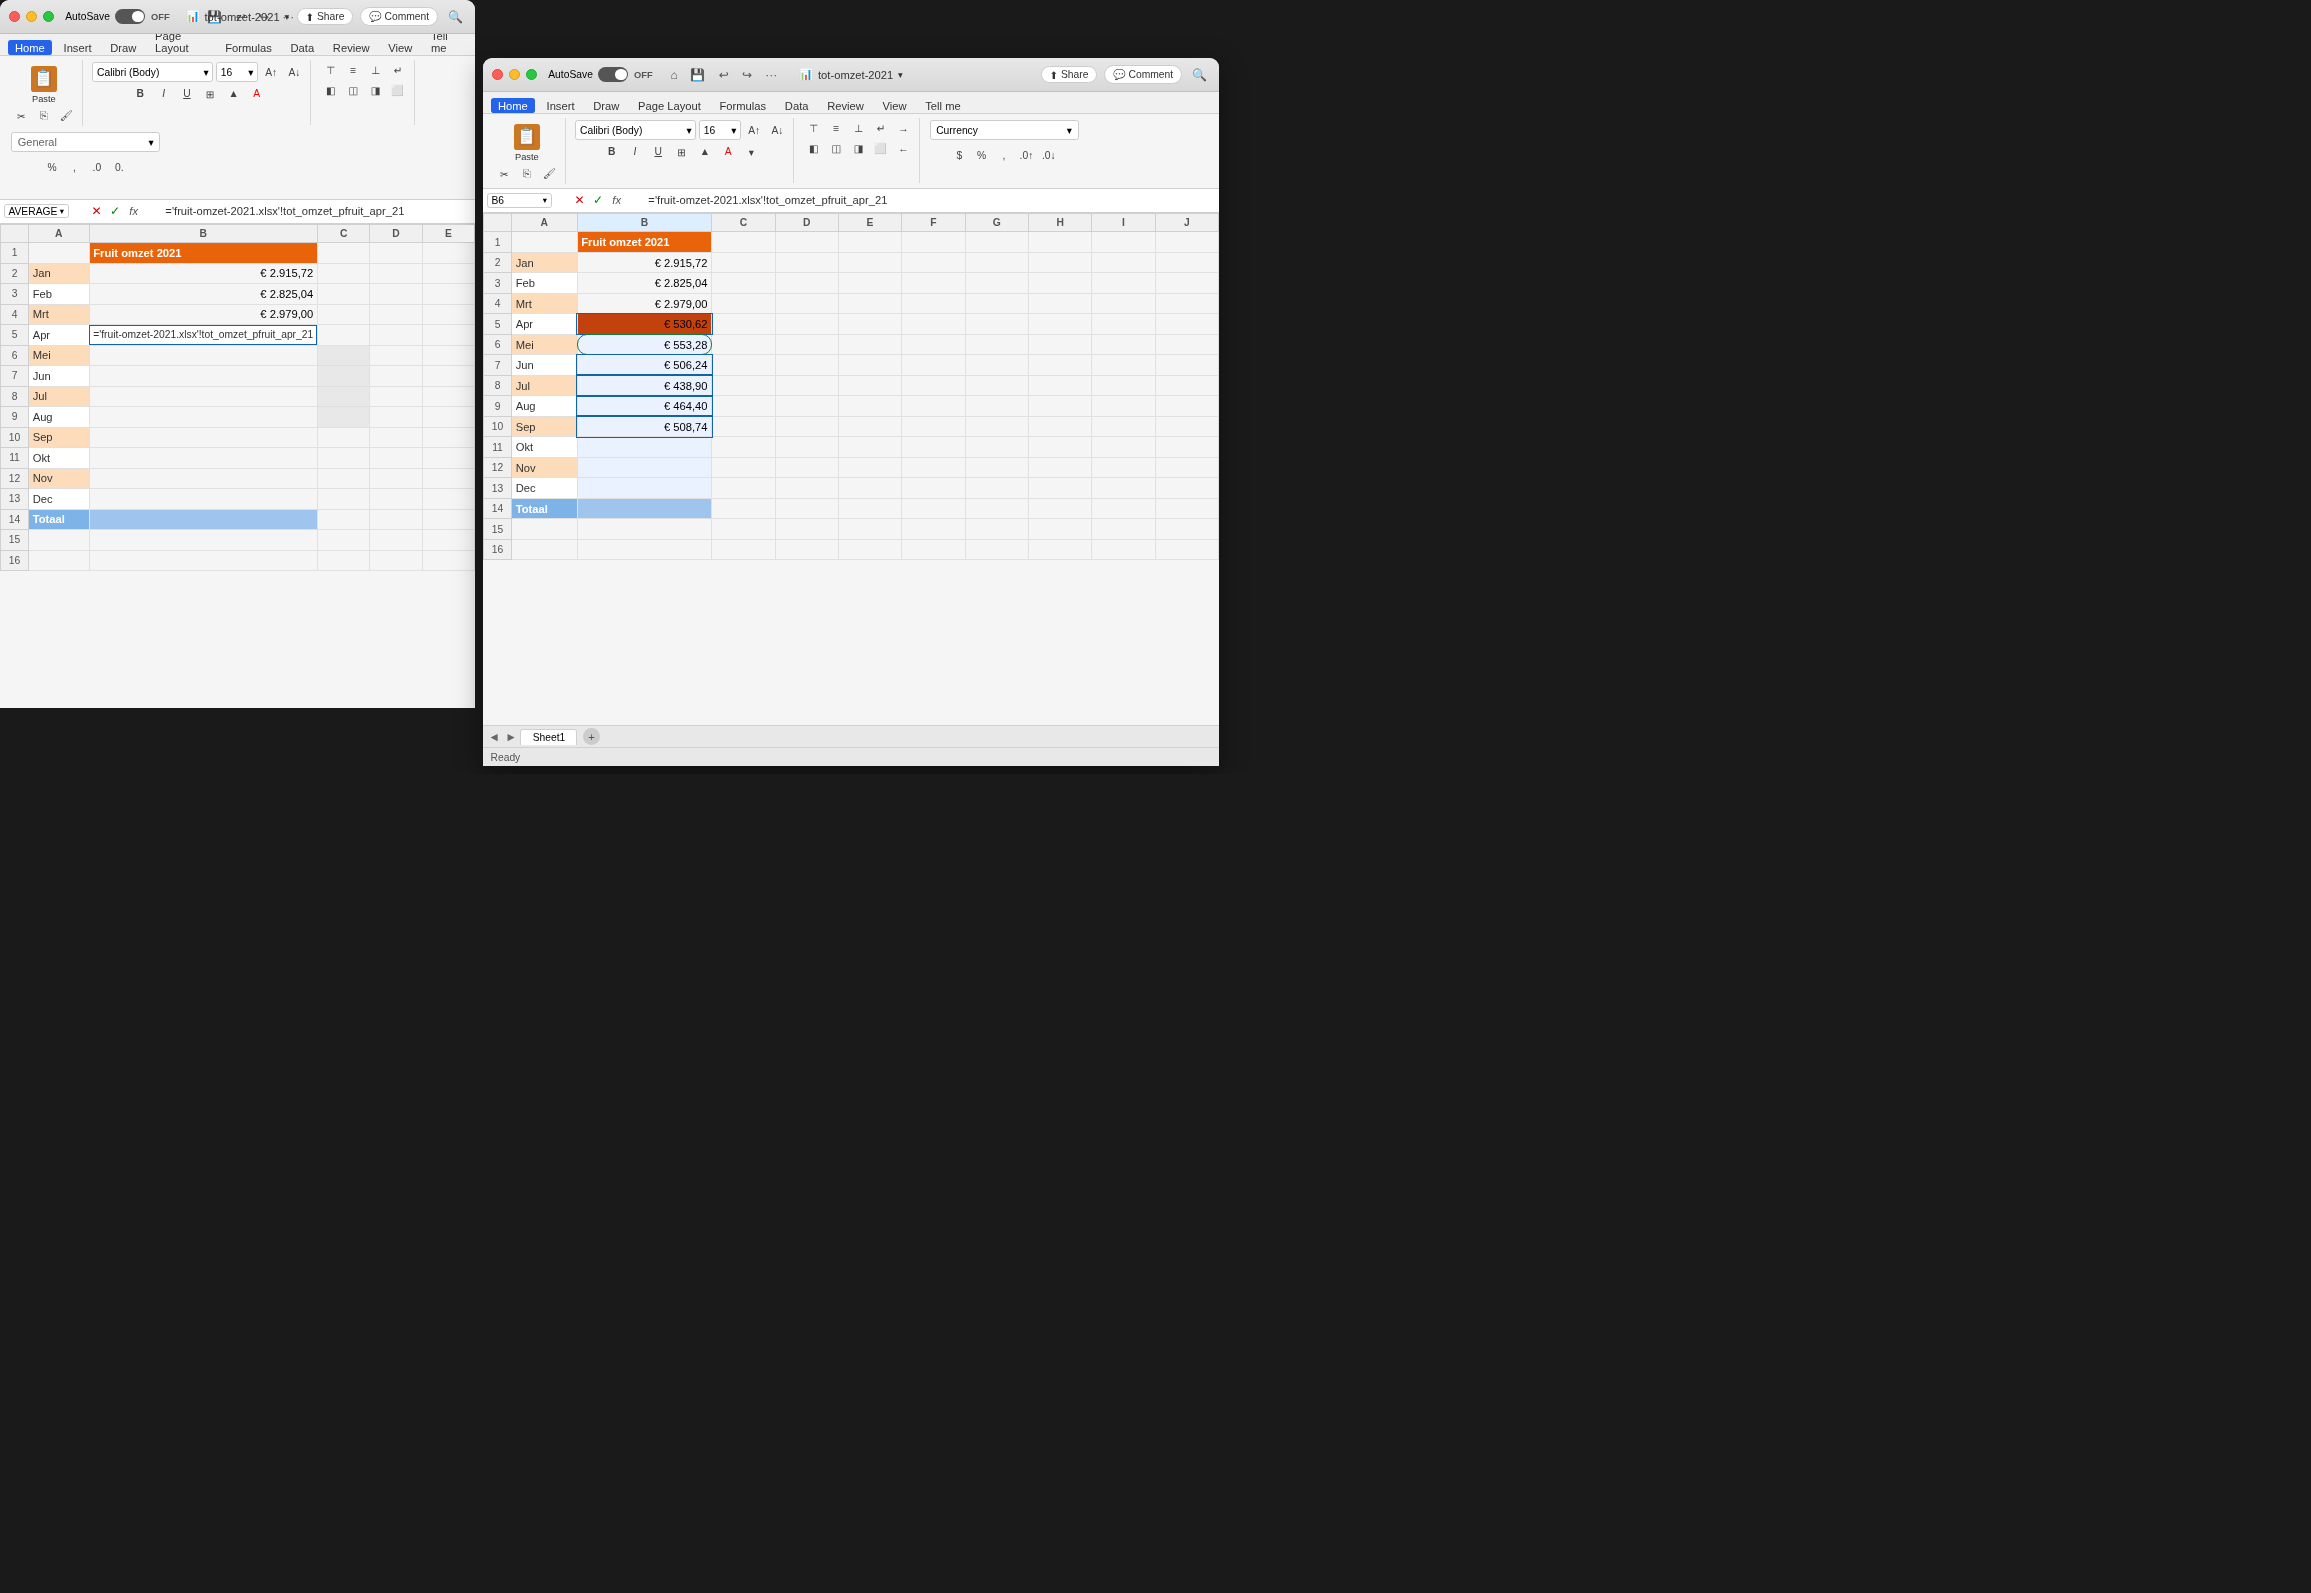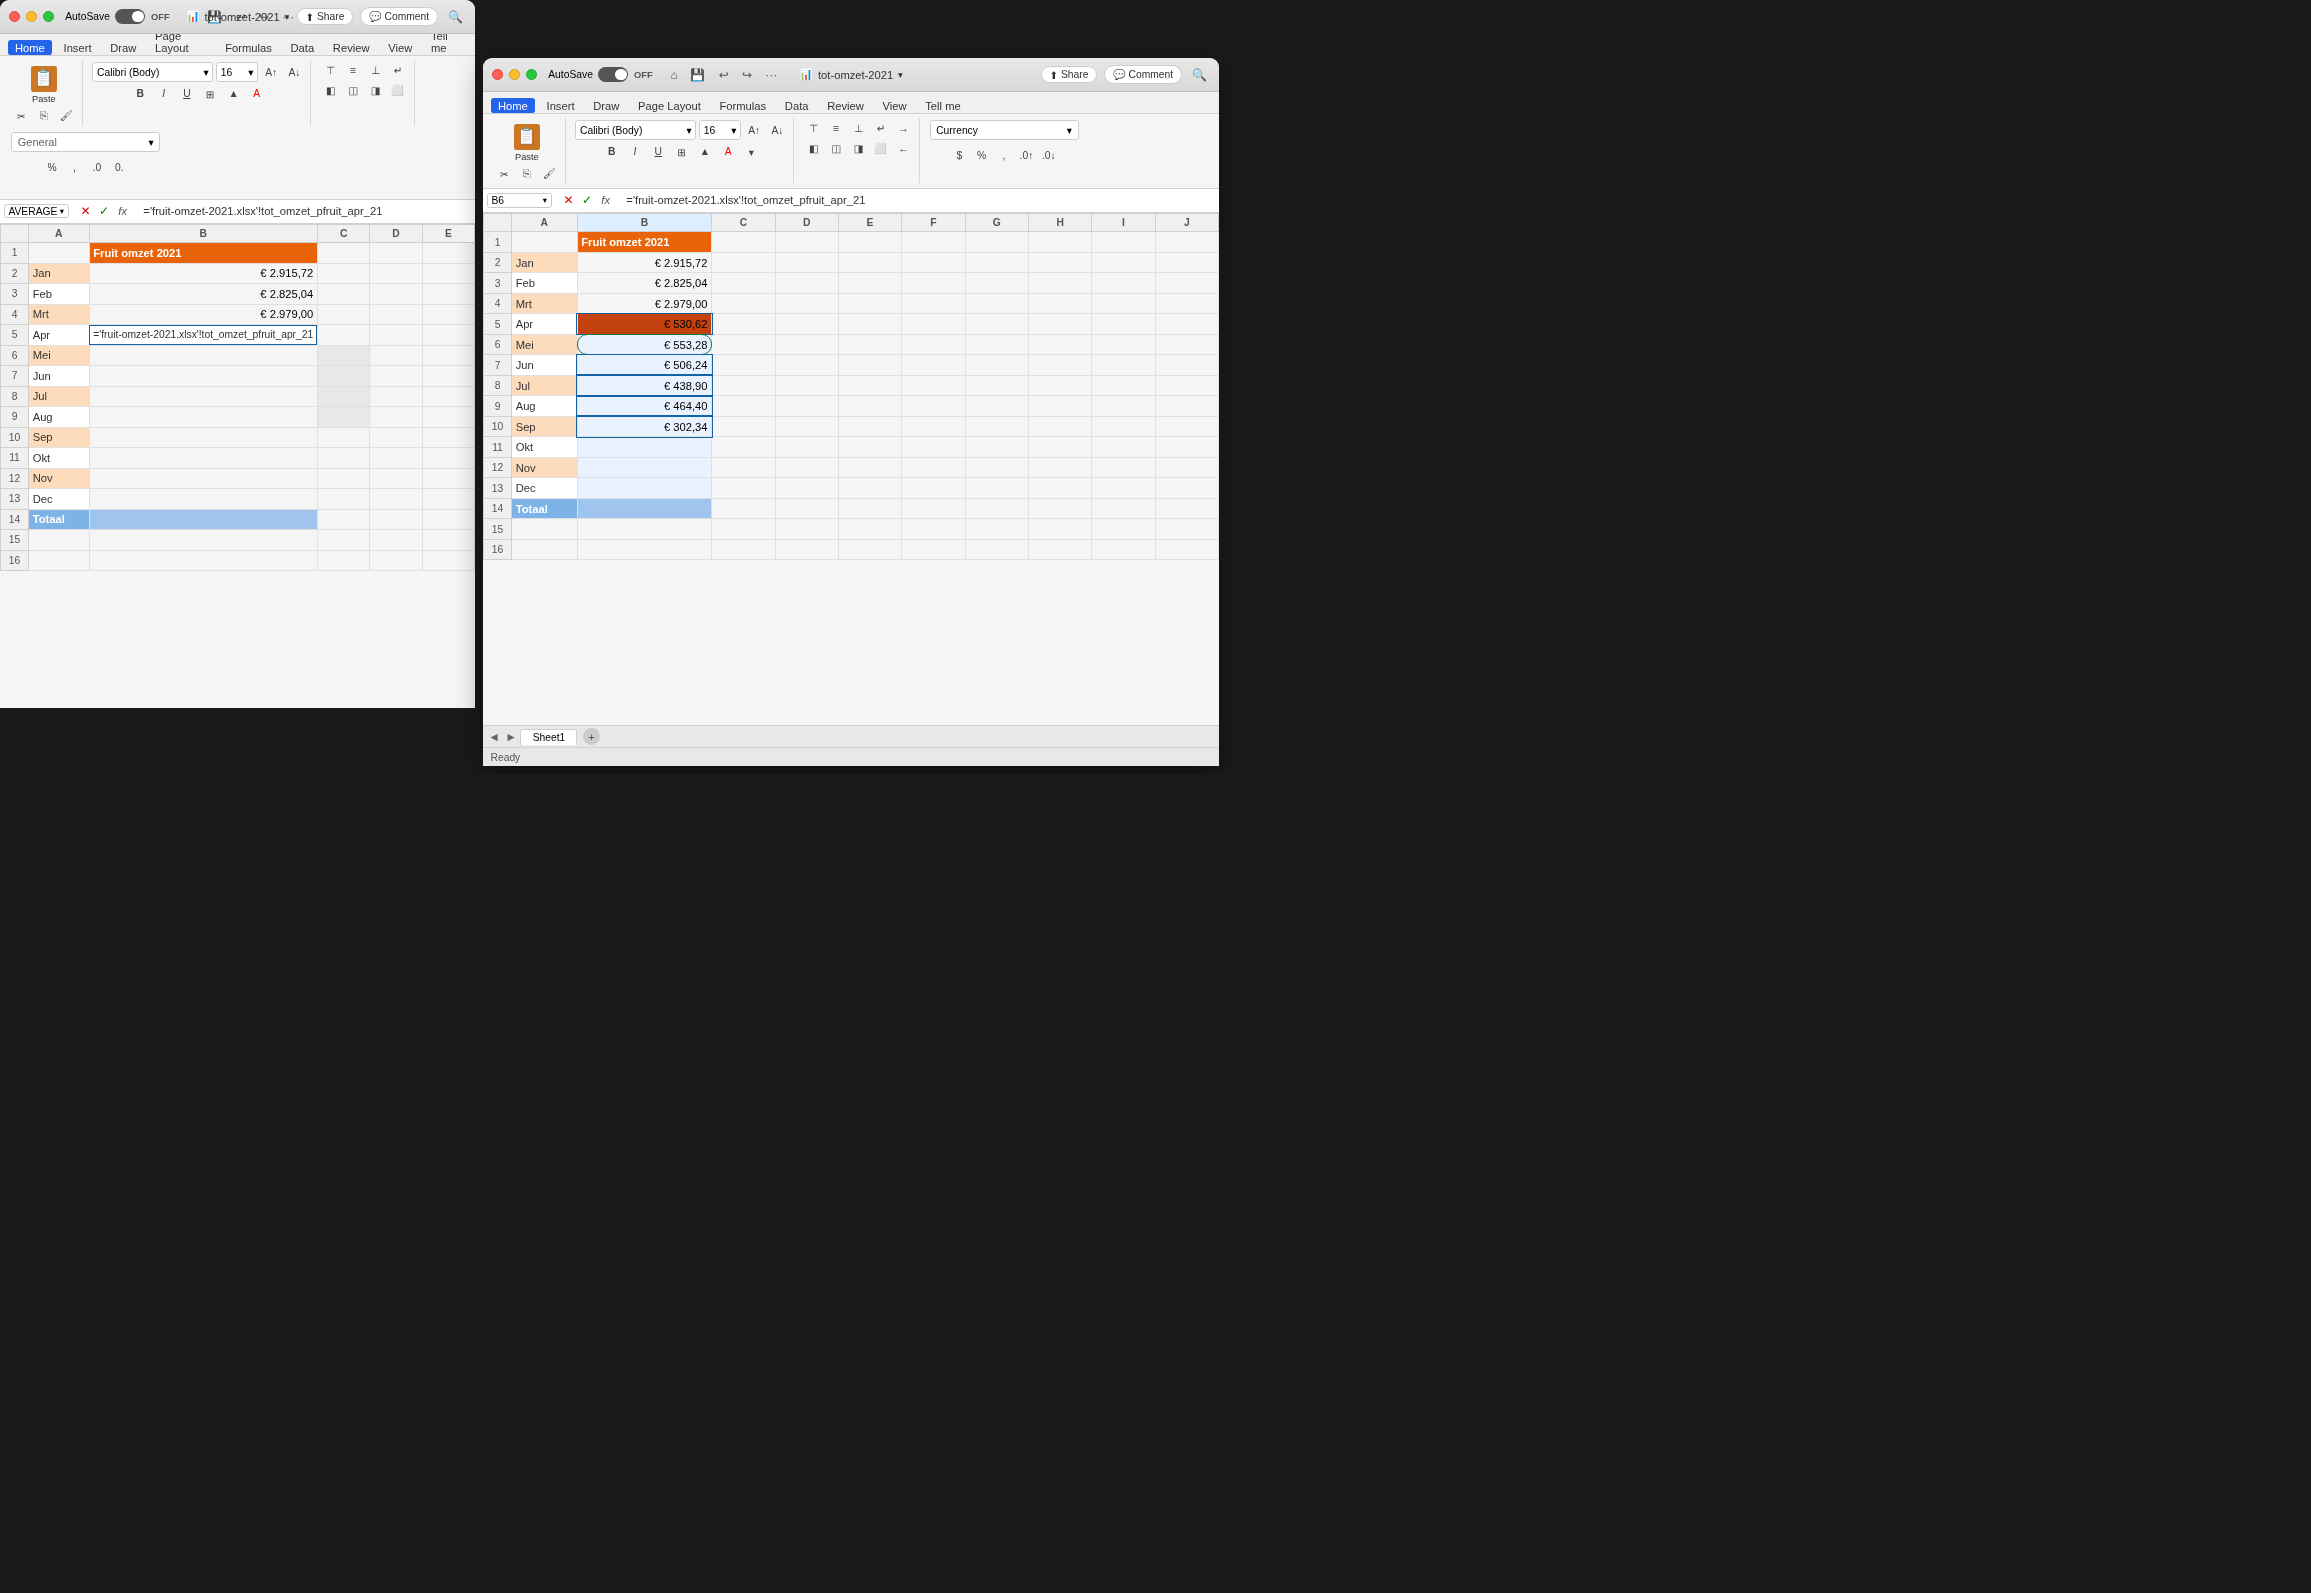--- a/index.html
+++ b/index.html
@@ -199,7 +199,7 @@
       background: white;
       border-bottom: 0.9px solid #d0d0d0;
       padding: 0 3.7px;
-      gap: 9px;
+      gap: 20px;
     }
 
     .cell-name-box {

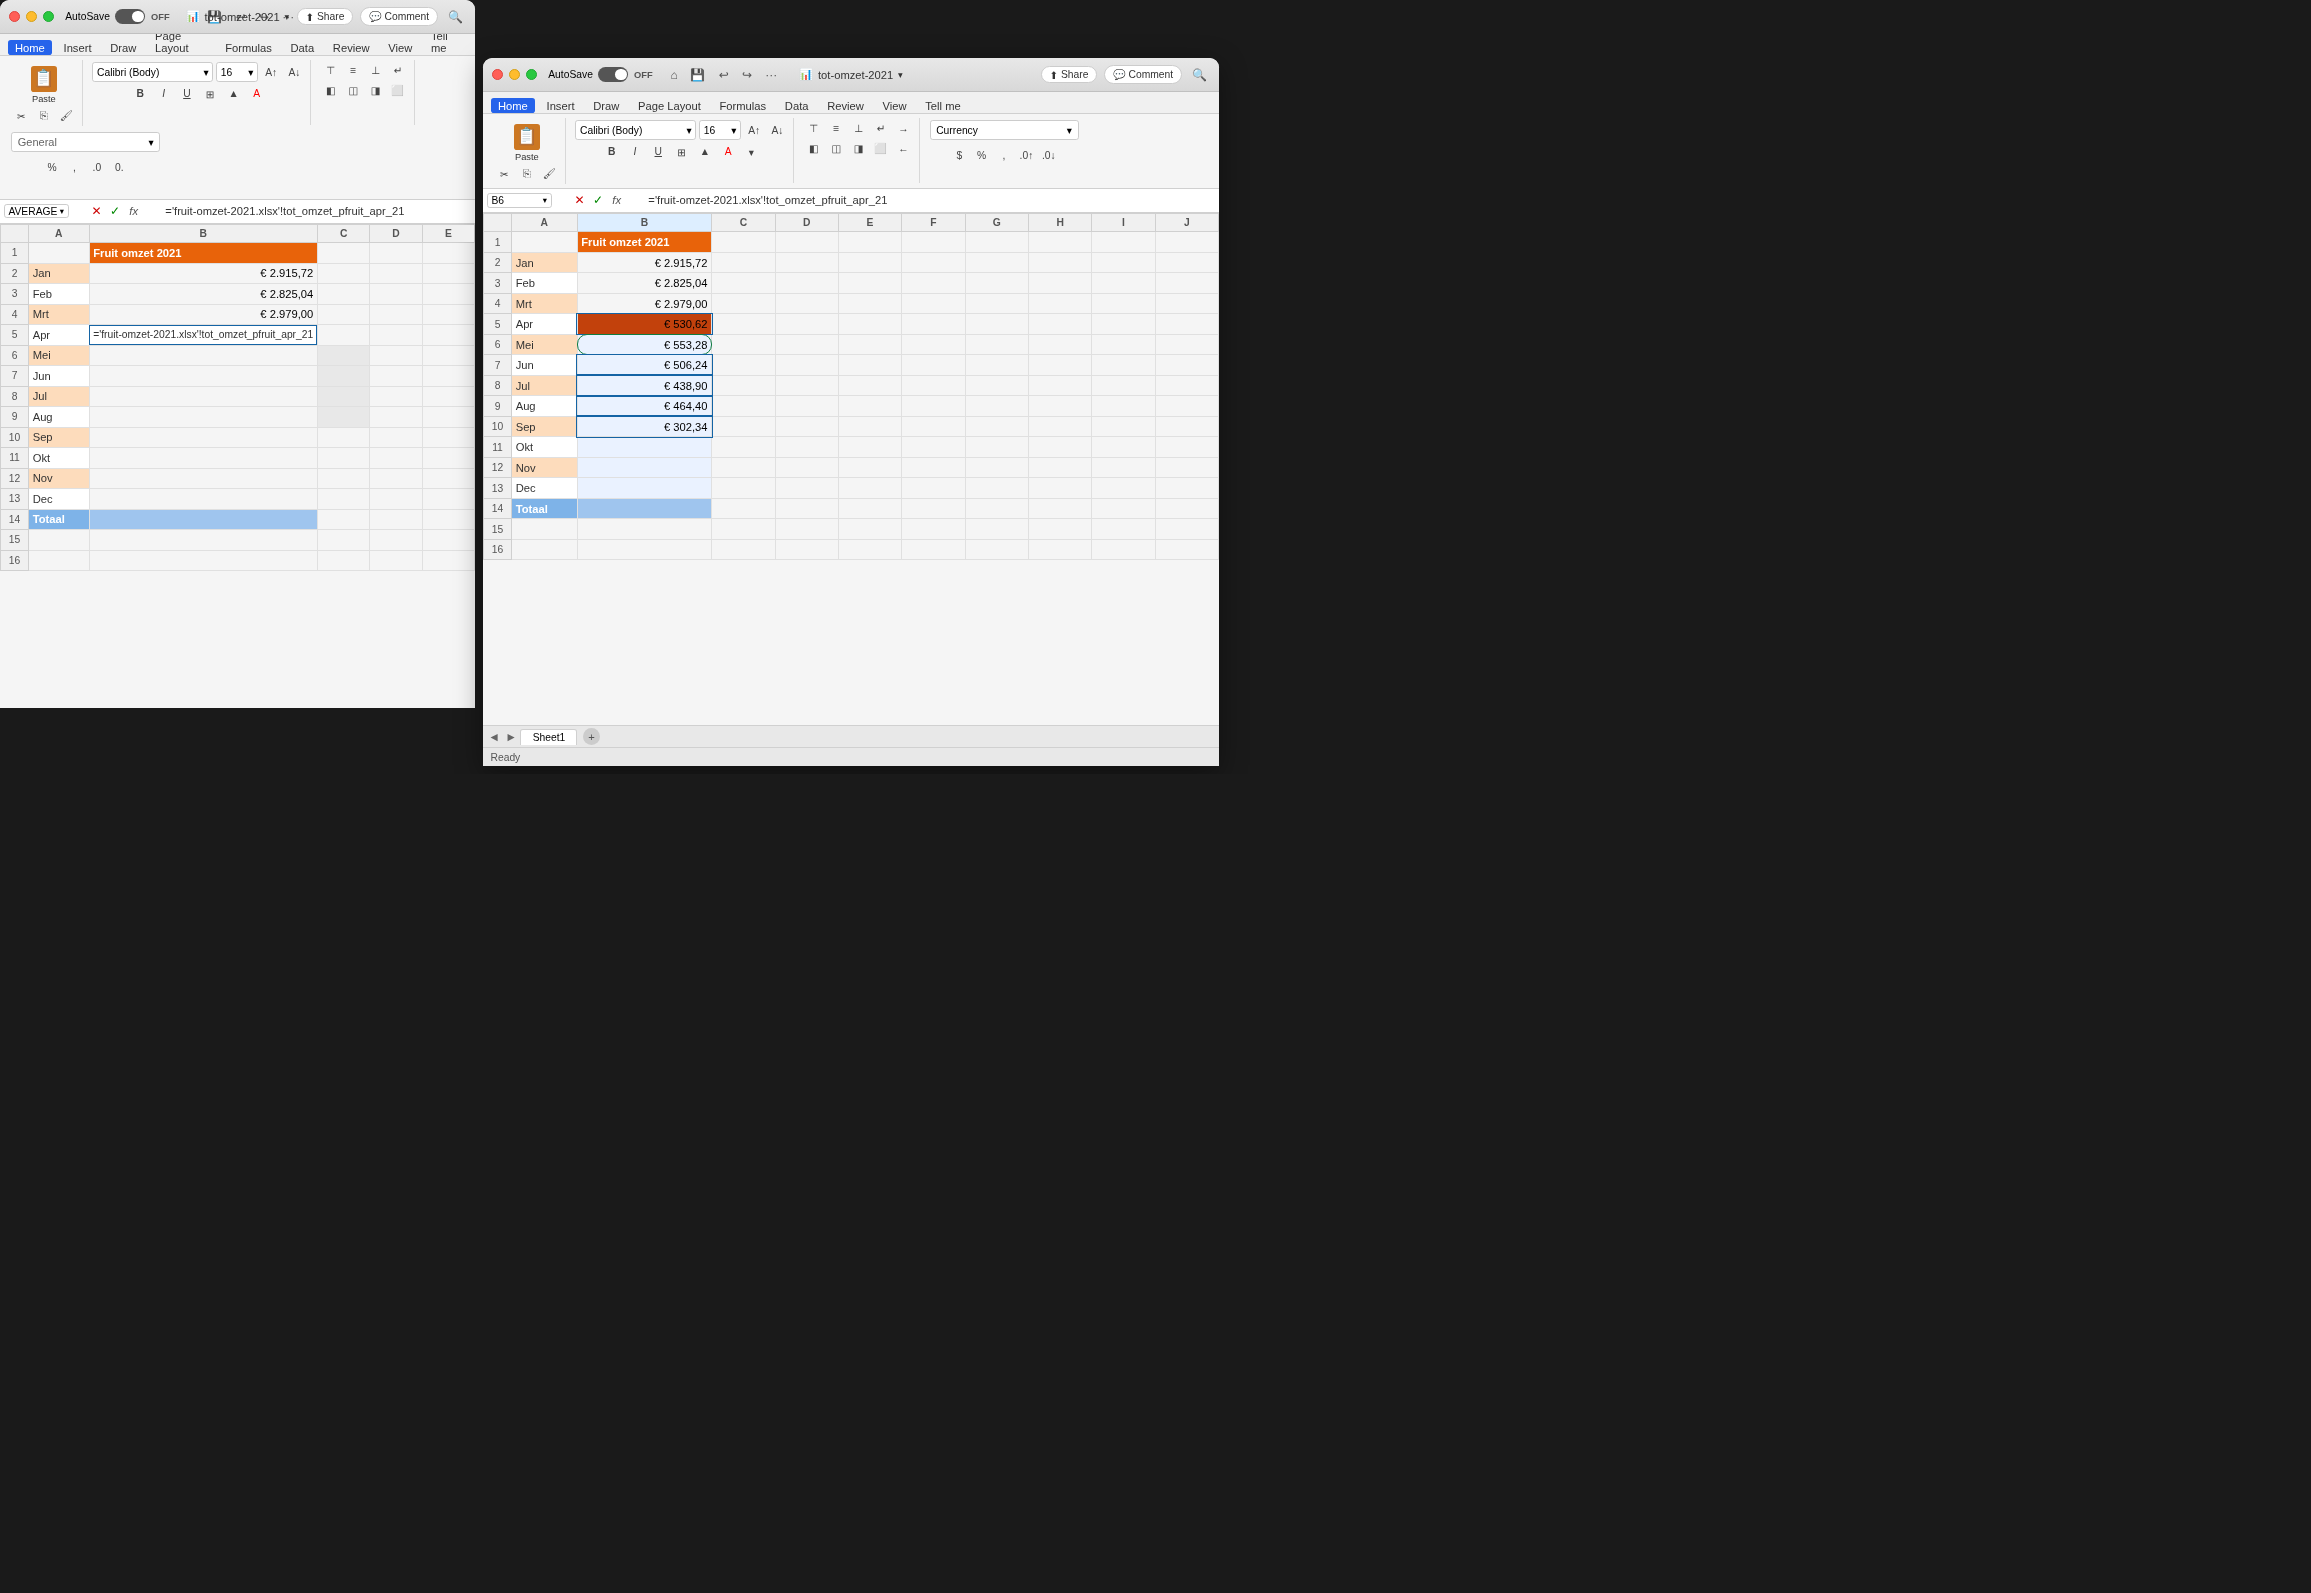--- a/index.html
+++ b/index.html
@@ -971,7 +971,7 @@
             <tr>
               <td class="row-header">10</td>
               <td class="cell cell-a odd-row-a">Sep</td>
-              <td class="cell cell-b value-cell" style="outline: rgb(20, 100, 165) solid 0.9px; outline-offset: -0.9px; background: rgb(234, 242, 255);">€ 302,34</td>
+              <td class="cell cell-b value-cell" style="outline: rgb(20, 100, 165) solid 0.9px; outline-offset: -0.9px; background: rgb(234, 242, 255);">€ 508,74</td>
               <td class="cell cell-c"></td>
               <td class="cell cell-d"></td>
               <td class="cell cell-e"></td>

